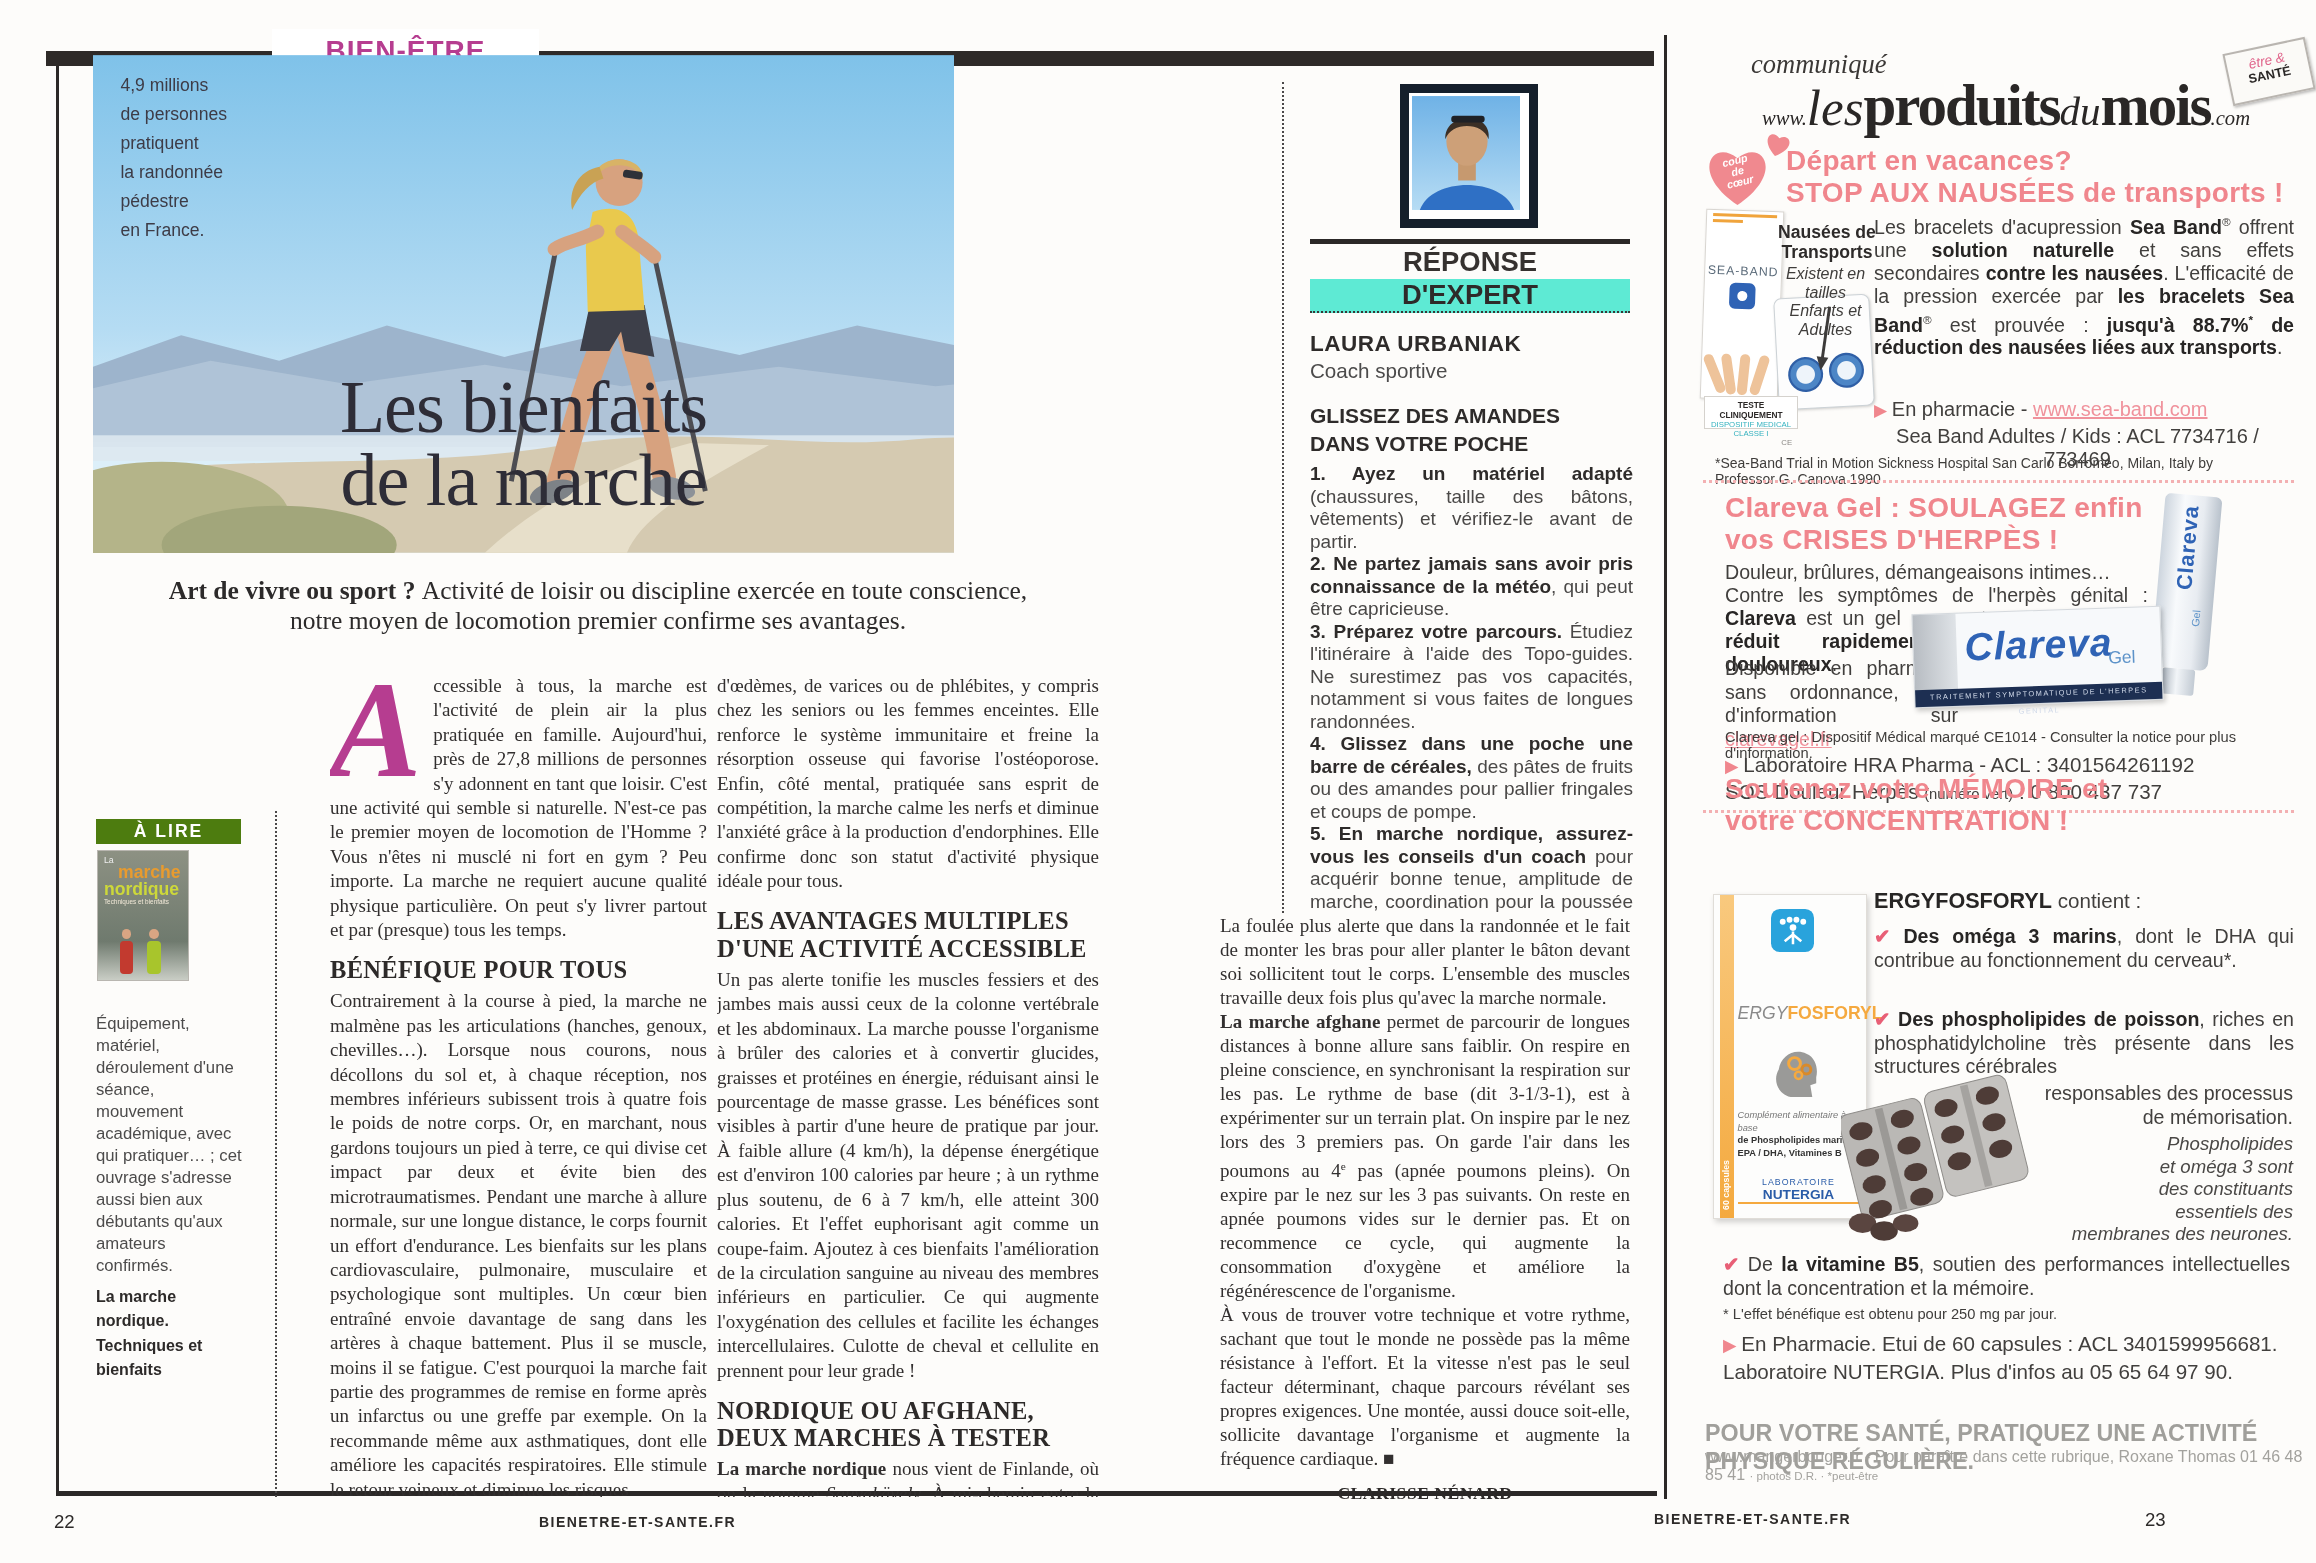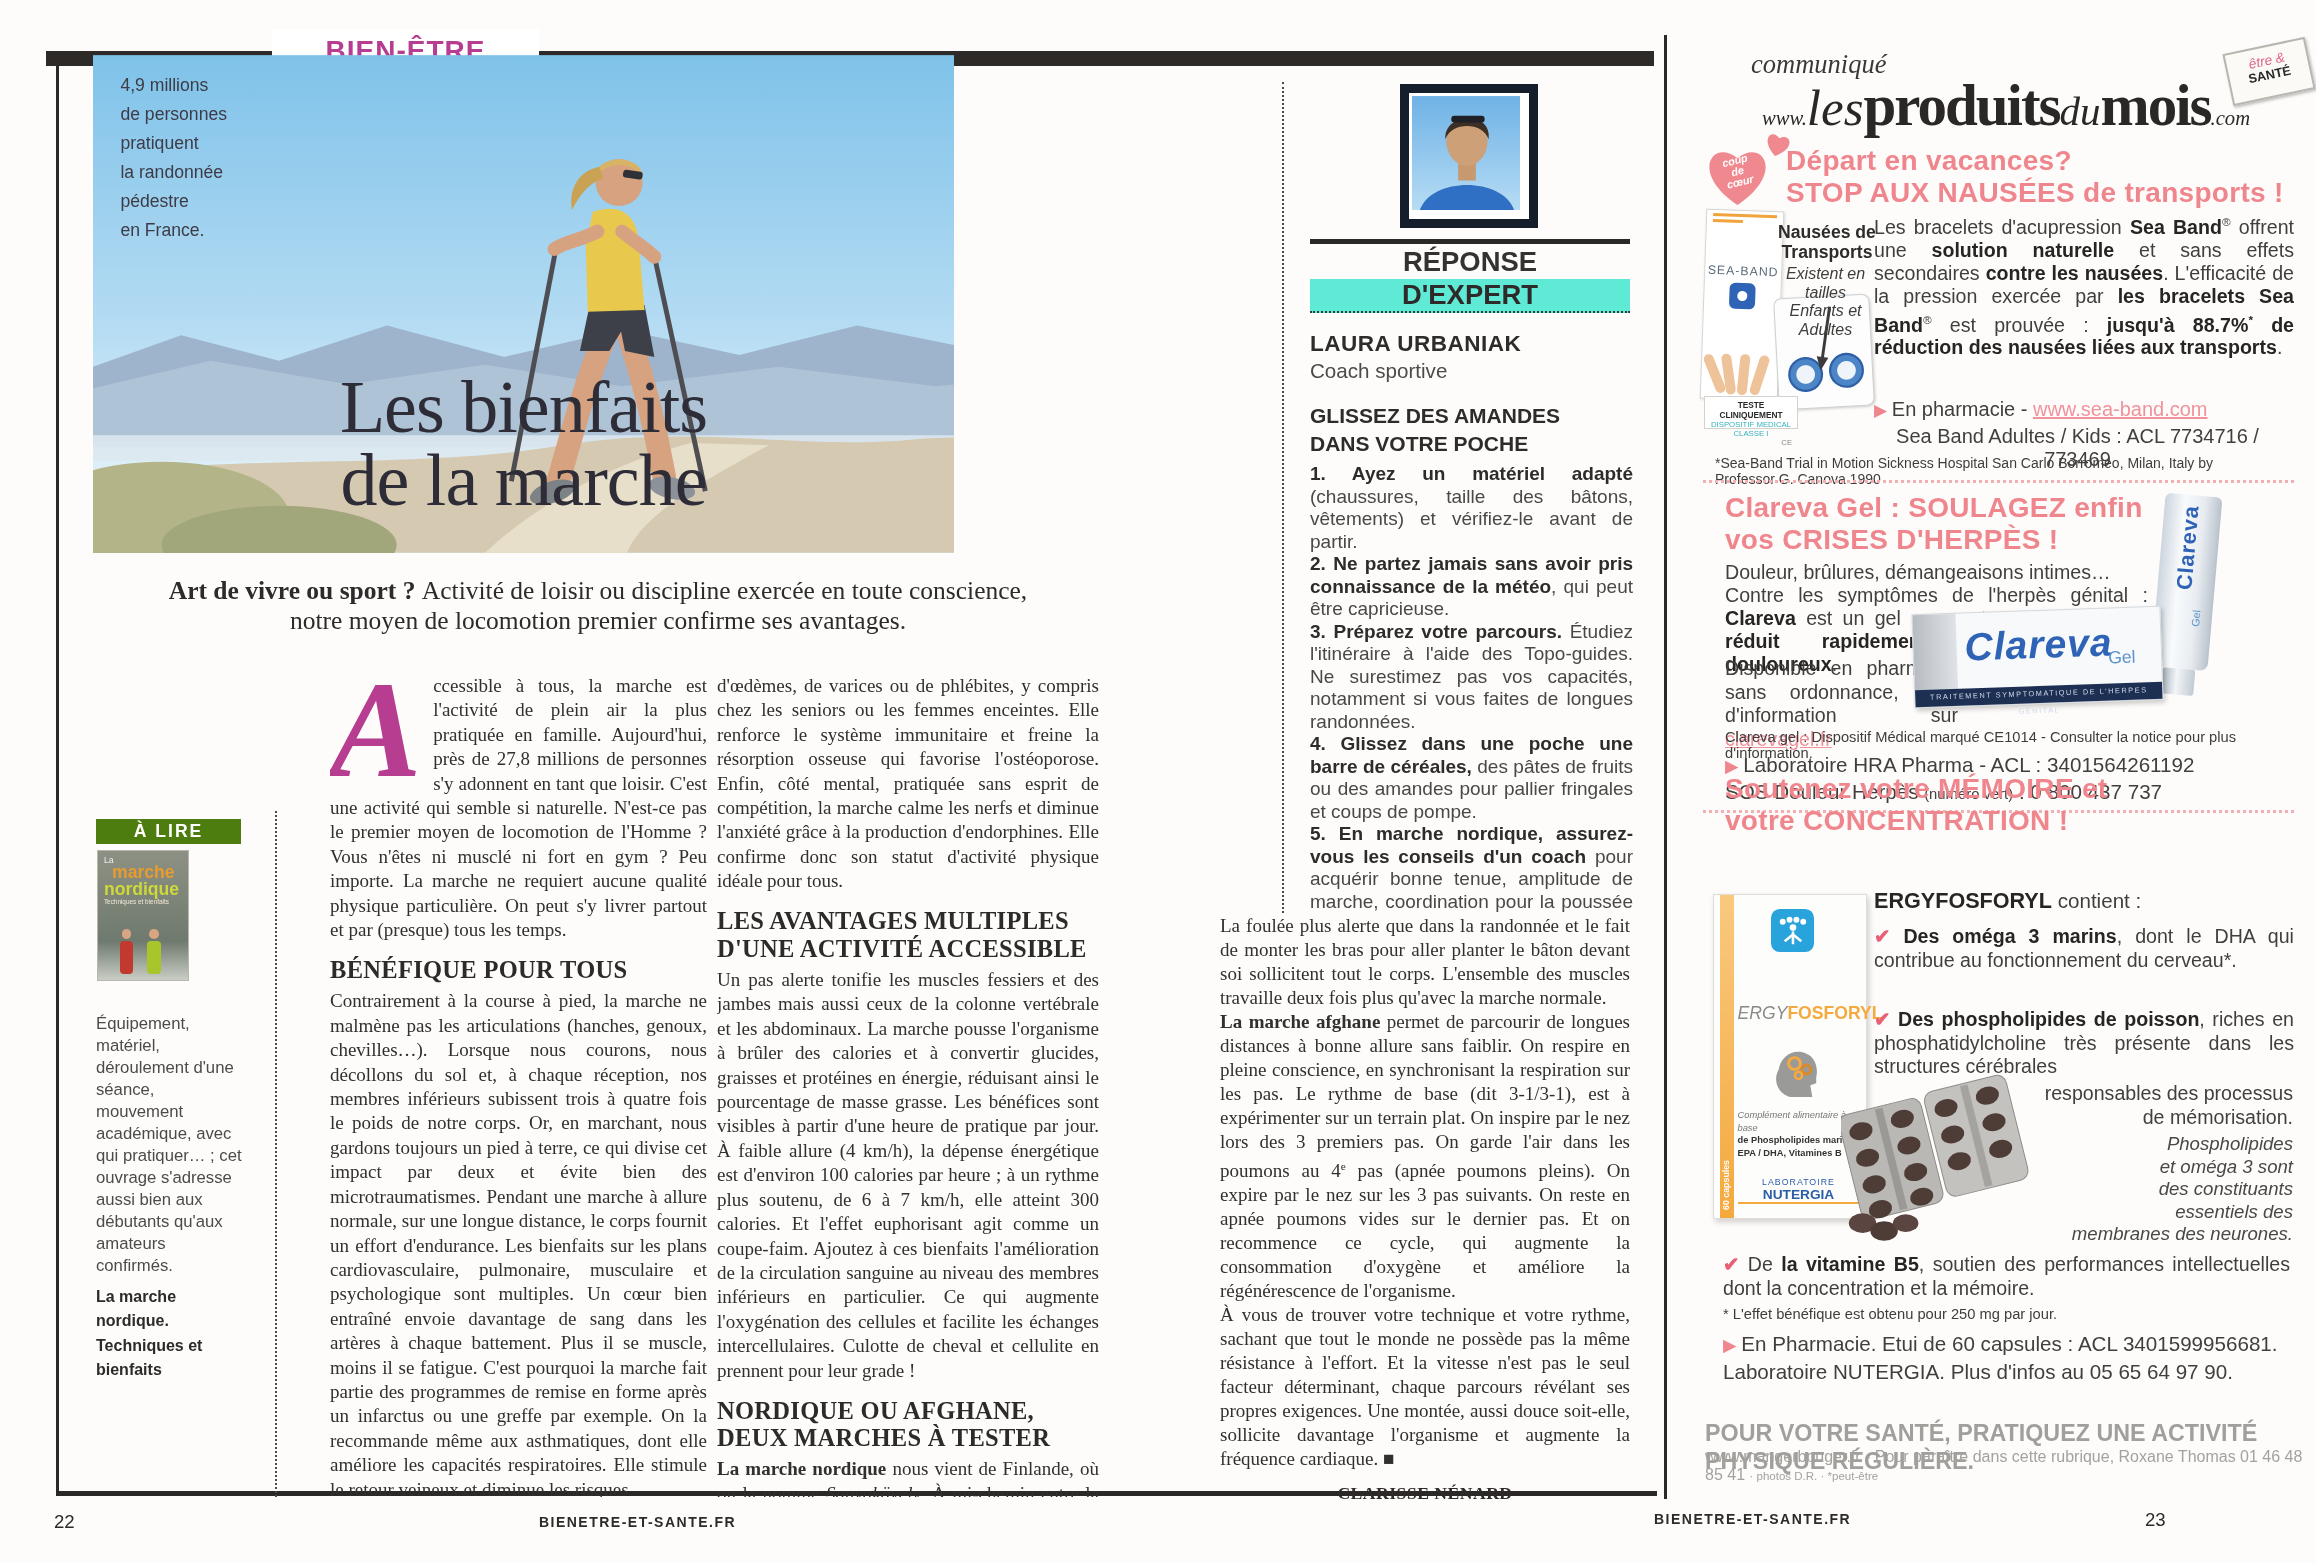--- a/index.html
+++ b/index.html
@@ -42,7 +42,7 @@
   #book-cover{left:97px;top:850px;width:90px;height:129px;background:linear-gradient(#8d9183,#6f7a6e 70%,#c9cdc5);
               border:1px solid #b9b6b0;overflow:hidden;}
   #cover-top{font-size:8.8px;color:#eee;padding:3.9px 0 0 5.9px;}
-  #cover-t1{font-size:17.6px;line-height:15.7px;font-weight:bold;color:#e89b2e;padding-left:14px;}
+  #cover-t1{font-size:17.6px;line-height:15.7px;font-weight:bold;color:#e89b2e;padding-left:20px;}
   #cover-t2{font-size:17.6px;line-height:17.6px;font-weight:bold;color:#cdd83a;padding-left:5.9px;}
   #cover-sub{font-size:6.4px;color:#f2e9d8;padding-left:5.9px;}
   .cover-fig{position:absolute;bottom:5.9px;width:13.7px;height:33px;border-radius:3.9px;}

